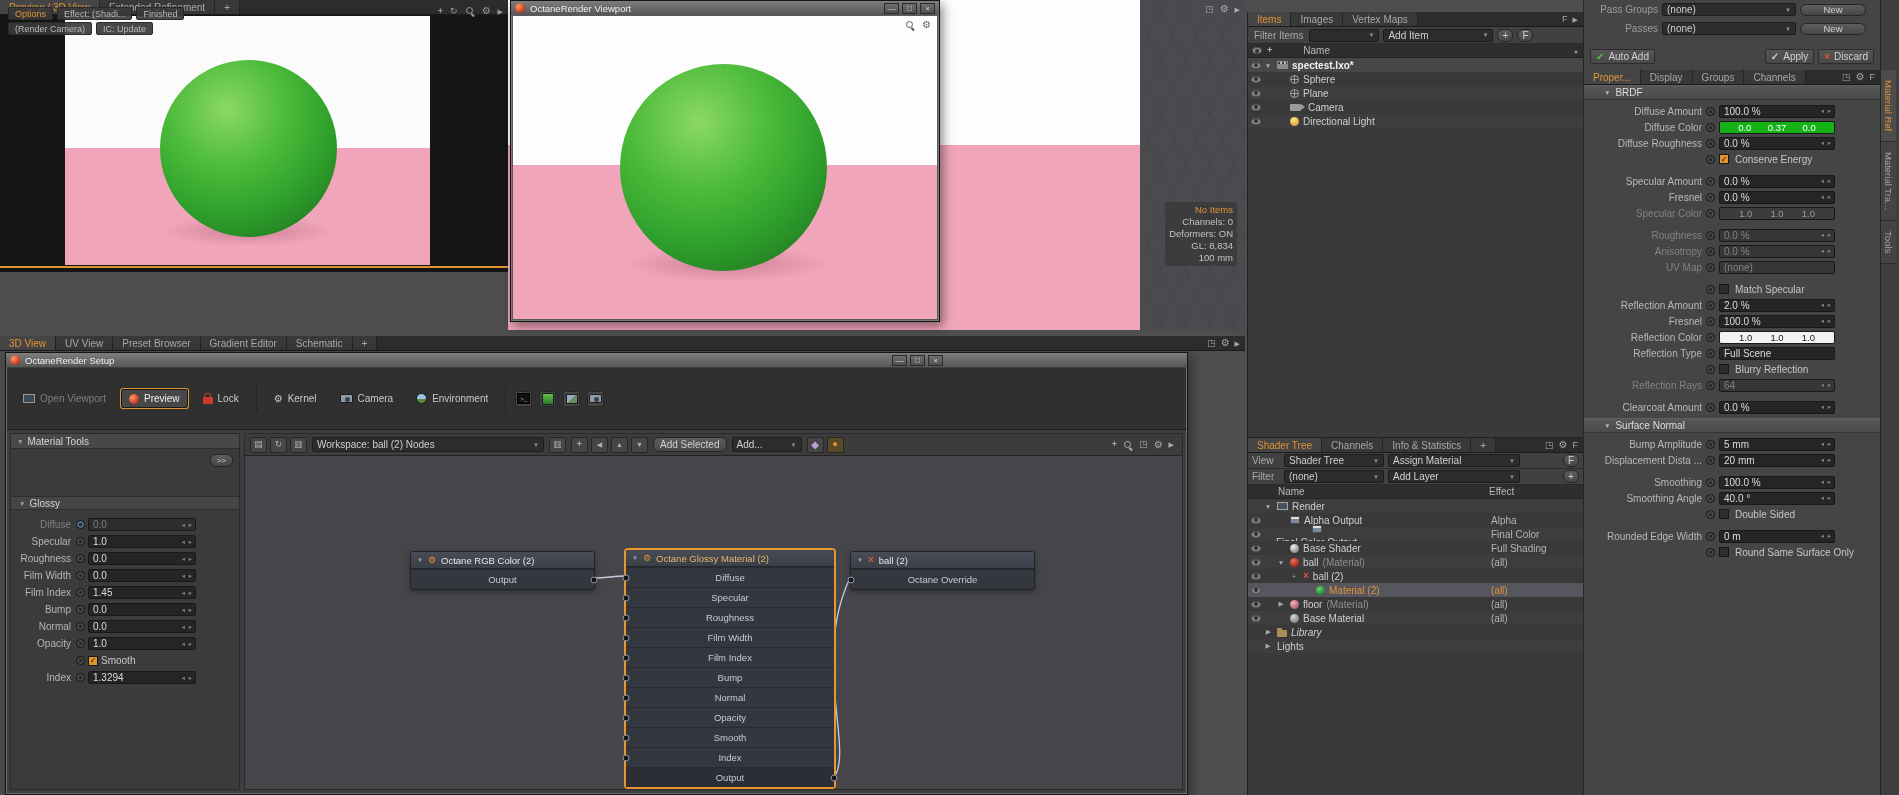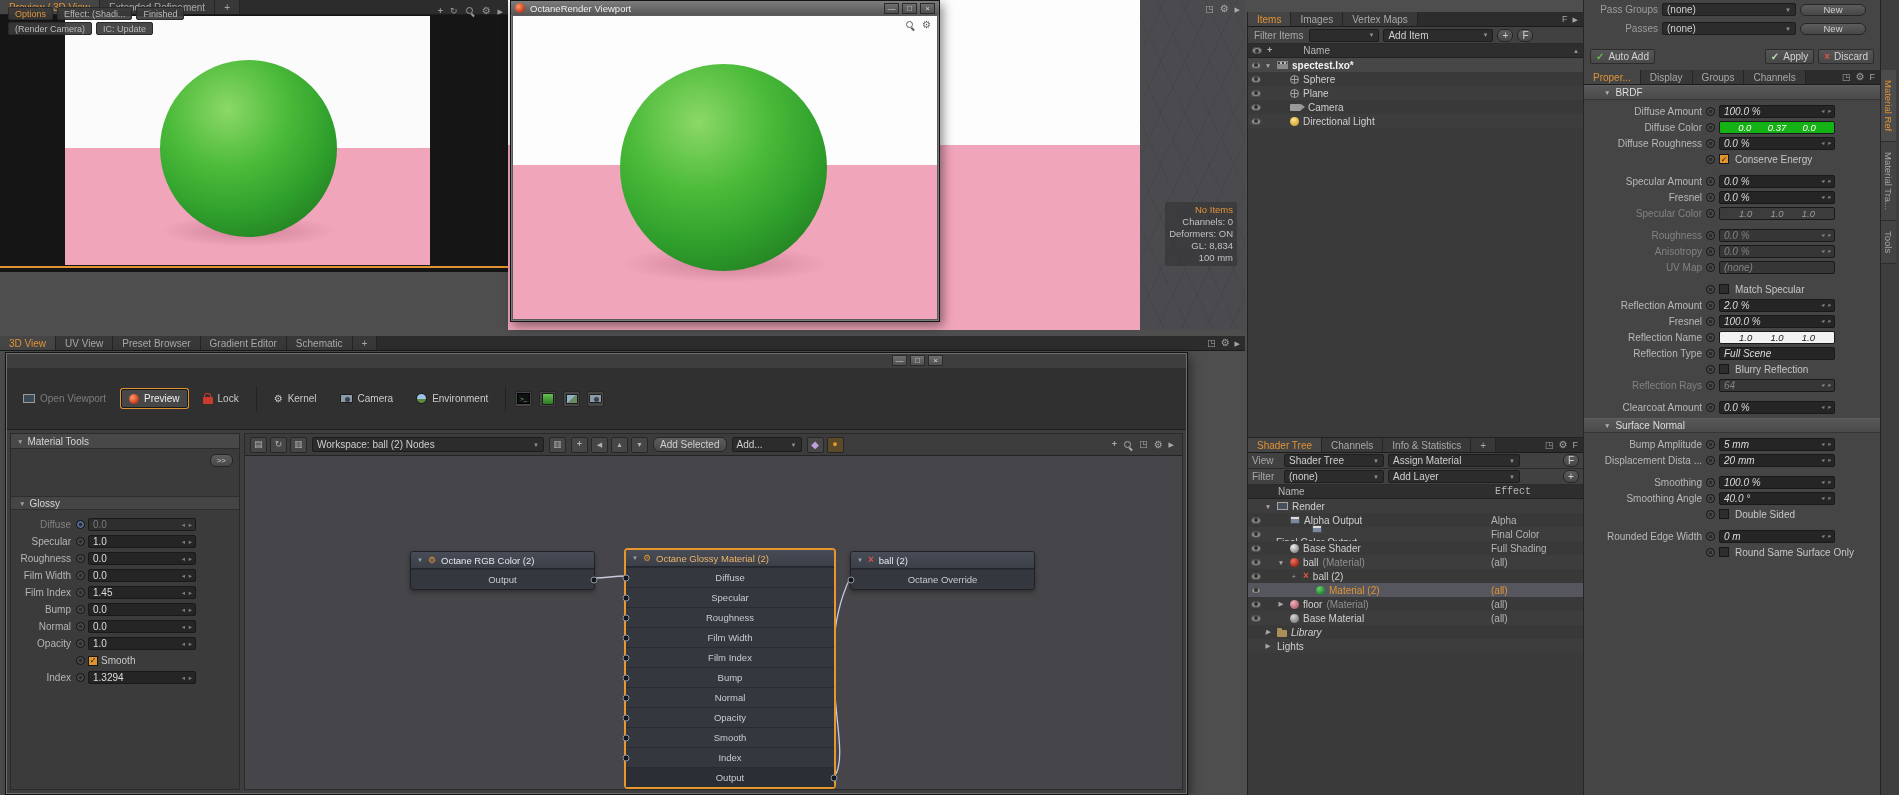--- a/index.html
+++ b/index.html
@@ -179,7 +179,7 @@
   .prop-row{height:16px;display:flex;align-items:center;gap:4px;padding:0 8px 0 6px;}
   .prop-row .plab{width:112px;text-align:right;color:#b8b8b8;flex:none;white-space:nowrap;overflow:hidden;}
   .prop-row.disabled .plab{color:#828282;}
-  .prop-row .field{width:116px;font-style:italic;}
+  .prop-row .field{width:116px;}
   .prop-row.disabled .field{color:#838383;background:#363636;}
   .prop-row .cblab{color:#c6c6c6;padding-left:2px;}
   .prop-gap{height:6px;}

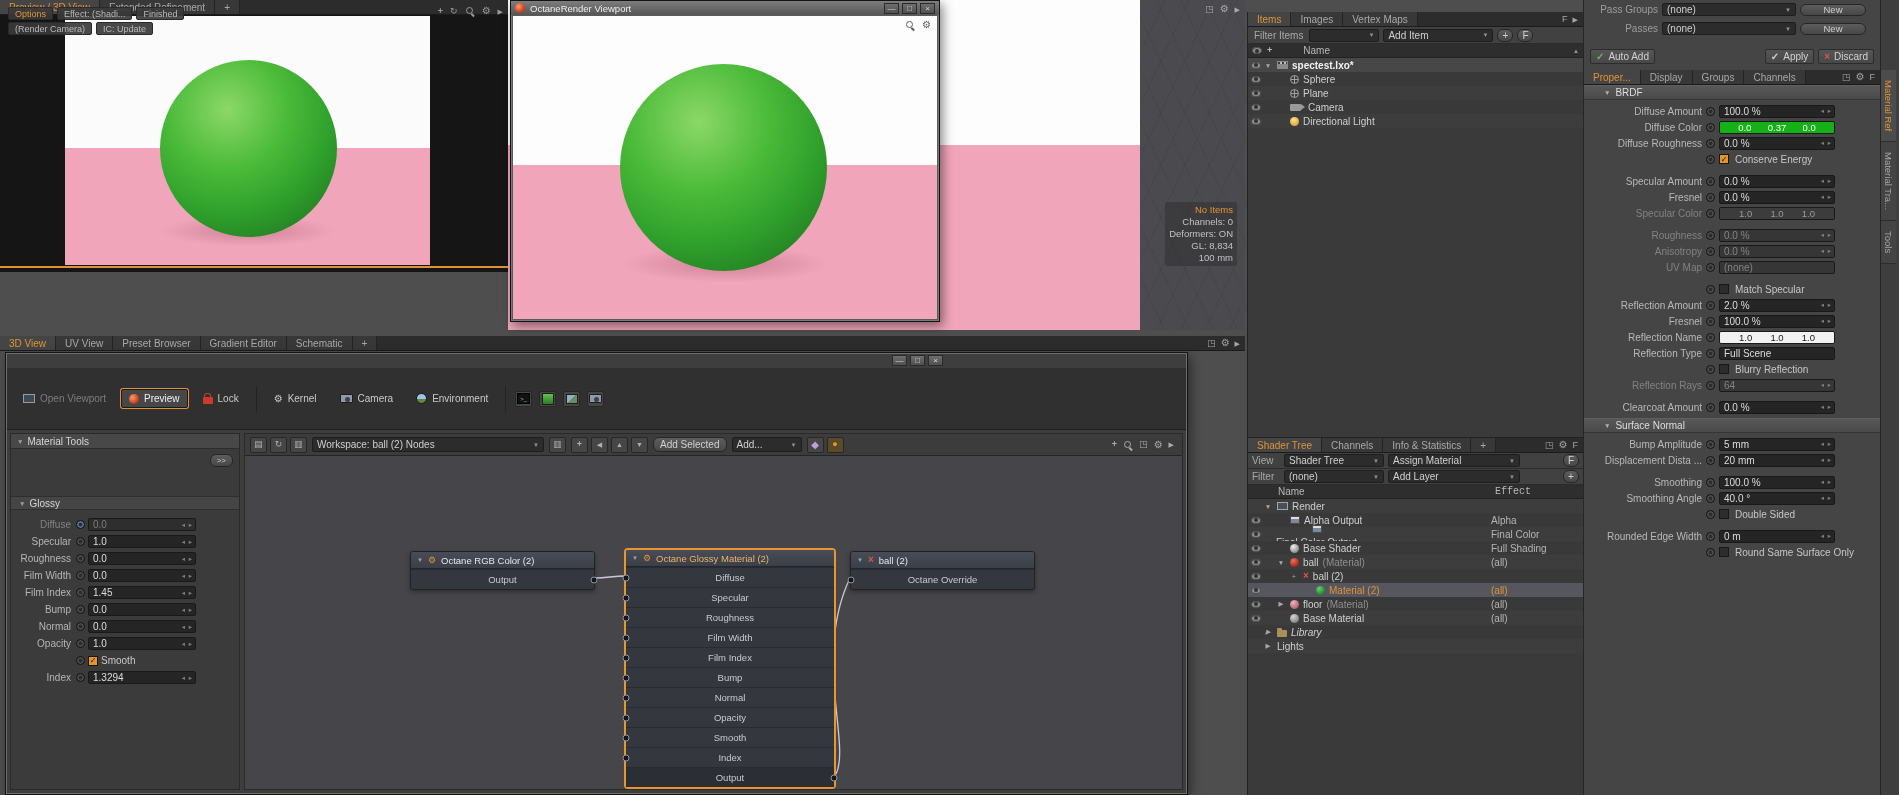--- a/index.html
+++ b/index.html
@@ -951,7 +951,7 @@
         </span>
       </div>
       <div class="prop-row">
-        <span class="plab">Reflection Name</span>
+        <span class="plab">Reflection Color</span>
         <span class="knob"></span>
         <span class="field cfield" style="background: rgb(242, 242, 242); color: rgb(26, 26, 26);">
           <span>1.0</span>

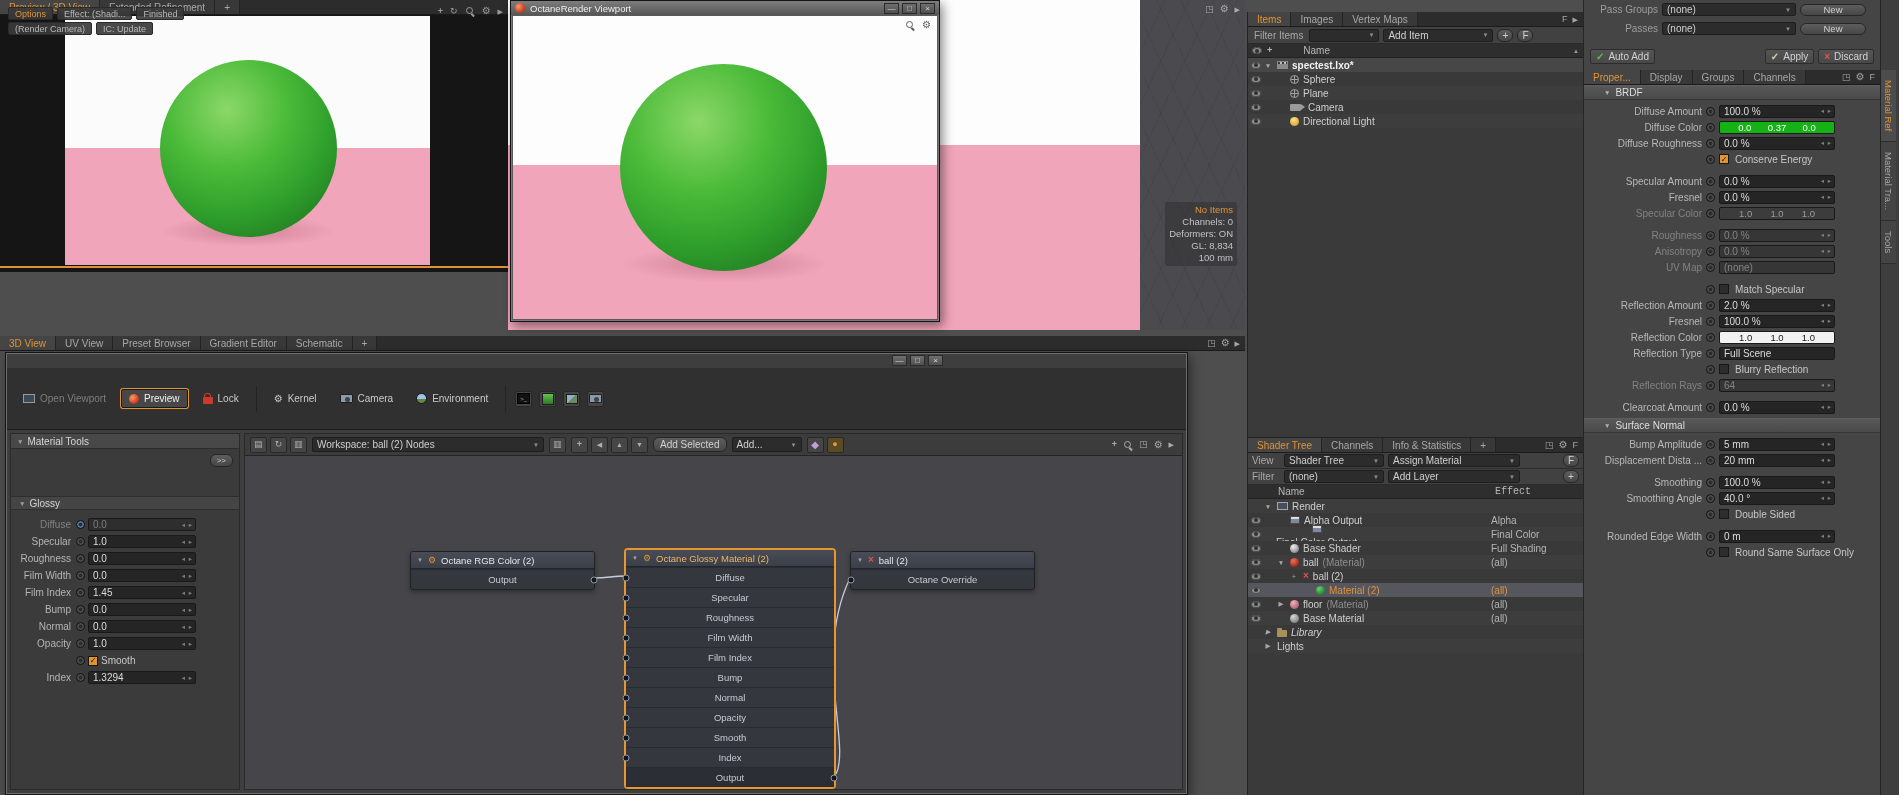--- a/index.html
+++ b/index.html
@@ -280,6 +280,10 @@
   </div>
 
 <div id="setup-window">
+  <div class="titlebar">
+    <span class="icon i-octane"></span>
+    <span>OctaneRender Setup</span>
+  </div>
   <span class="win-btns" id="setup-winbtns">
       <span class="winbtn">—</span>
       <span class="winbtn">□</span>

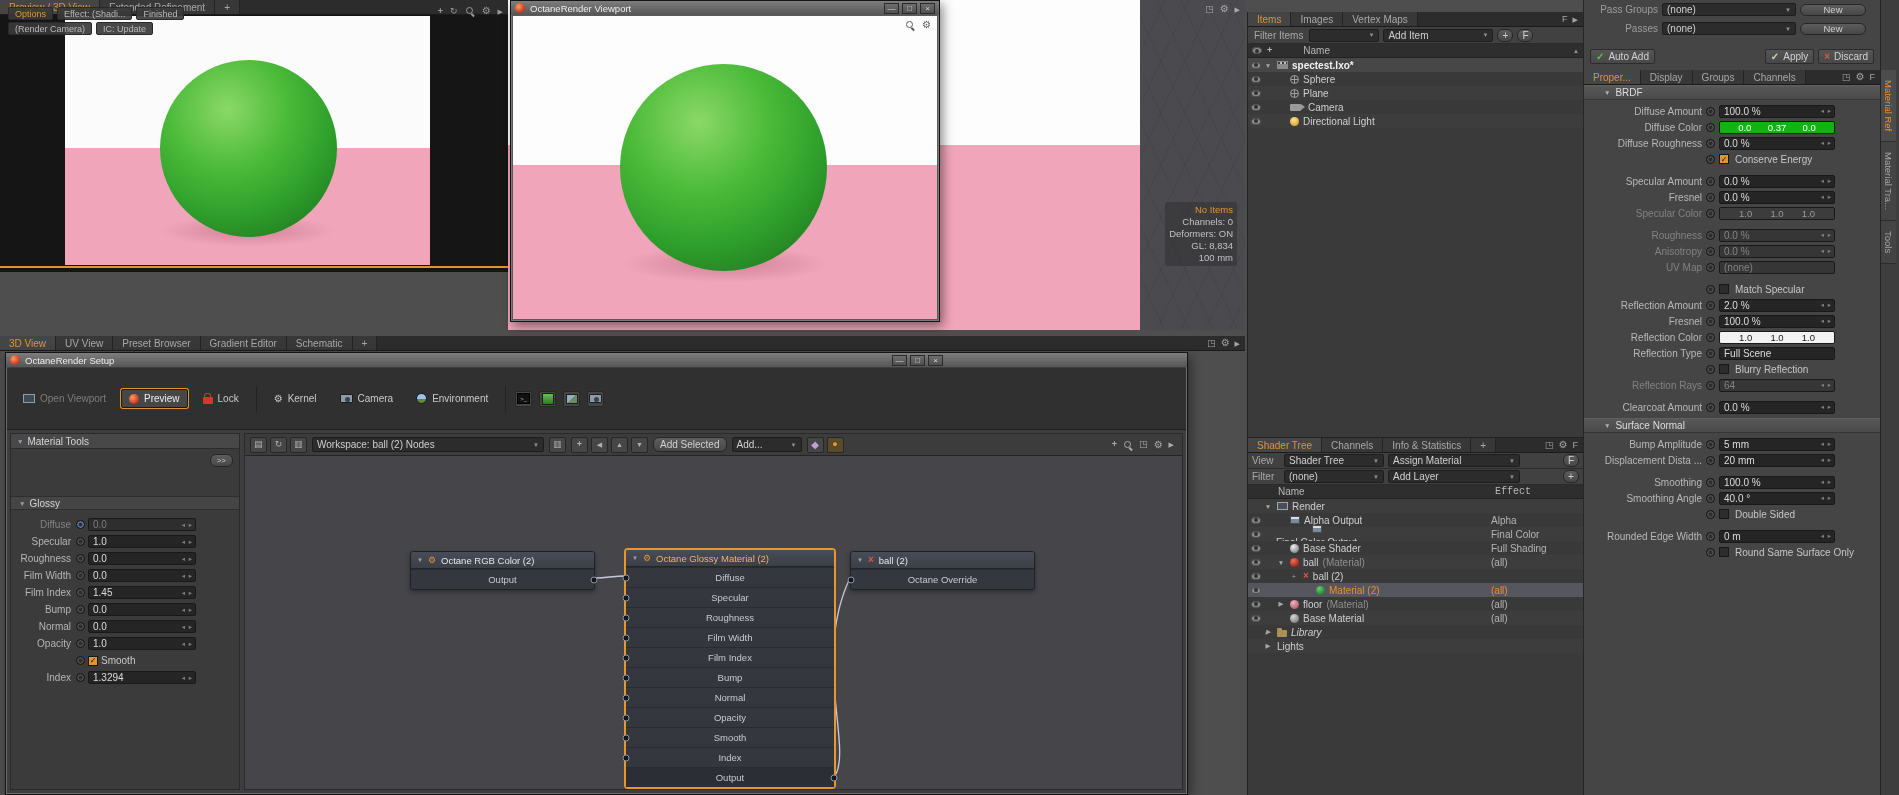--- a/index.html
+++ b/index.html
@@ -132,7 +132,7 @@
   .filter-row .flab{color:#a8a8a8;padding:0 2px;white-space:nowrap;}
   .hdr-row{height:14px;background:#2e2e2e;border-bottom:1px solid #222;display:flex;align-items:center;gap:5px;padding:0 4px;color:#b8b8b8;position:relative;}
   .hdr-row .hname{padding-left:26px;}
-  .hdr-row .heffect{position:absolute;left:247px;font-family:Liberation Mono, monospace;}
+  .hdr-row .heffect{position:absolute;left:241px;}
   .lrow{height:14px;display:flex;align-items:center;position:relative;font-size:10px;}
   .lrow:nth-child(odd){background:#3d3d3d;} .lrow:nth-child(even){background:#393939;}
   .lrow.bold{background:#474747;} .lrow.bold .lab{font-weight:bold;color:#f2f2f2;}

